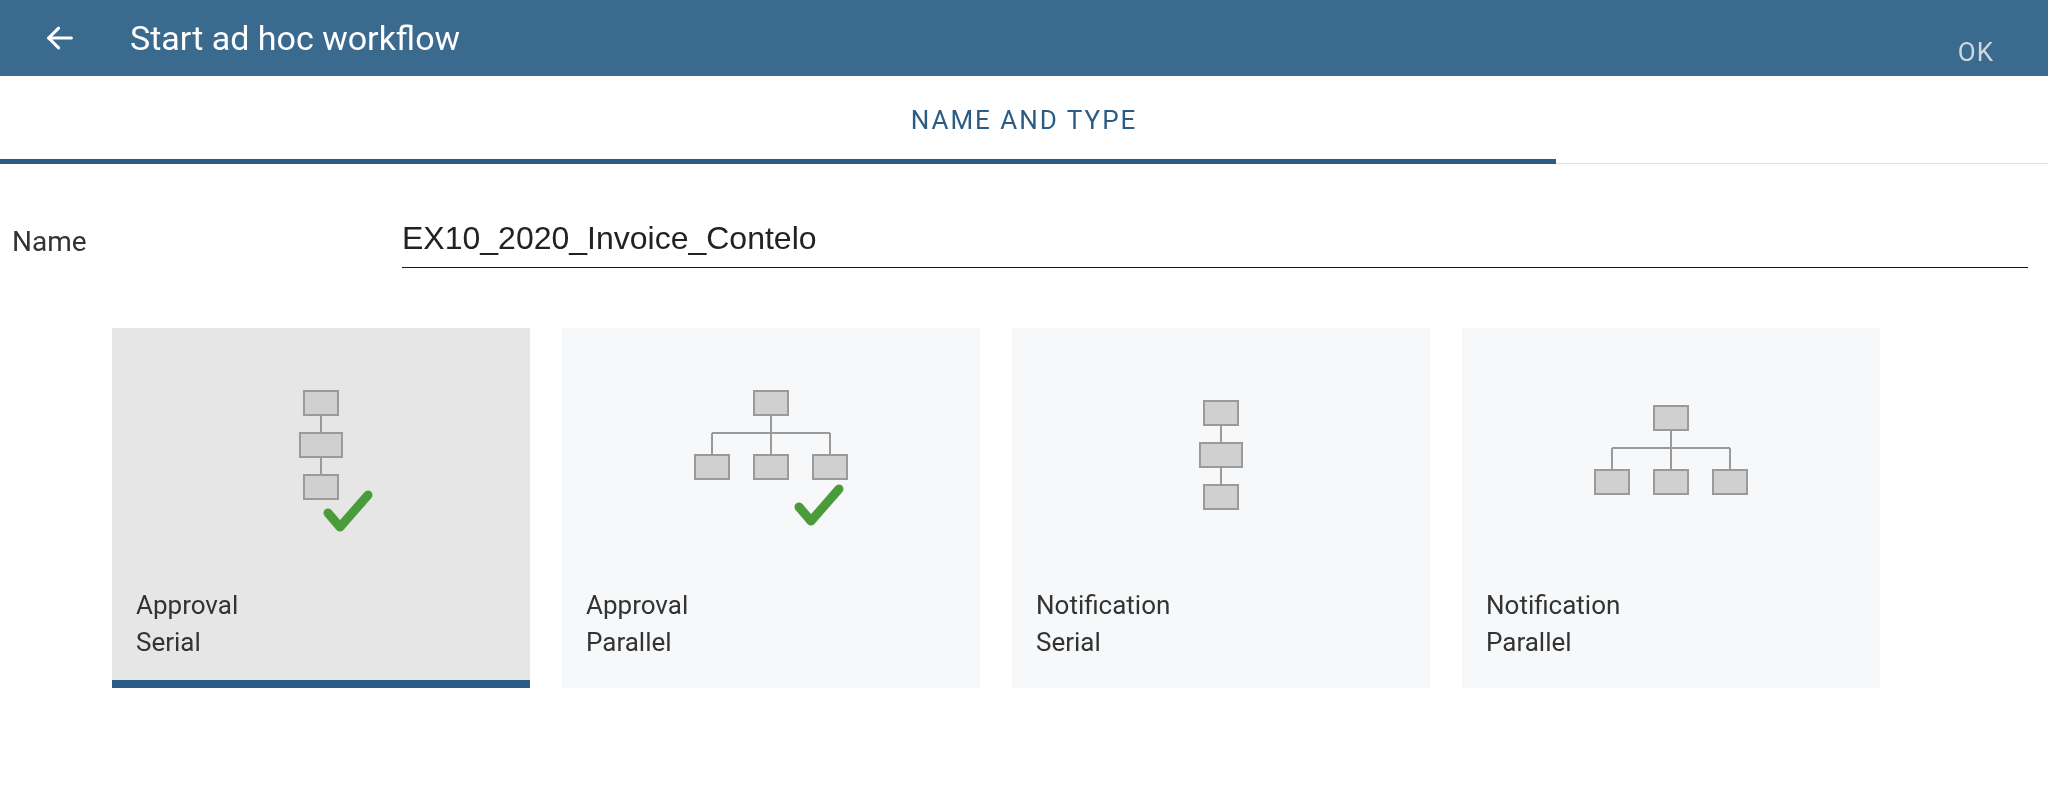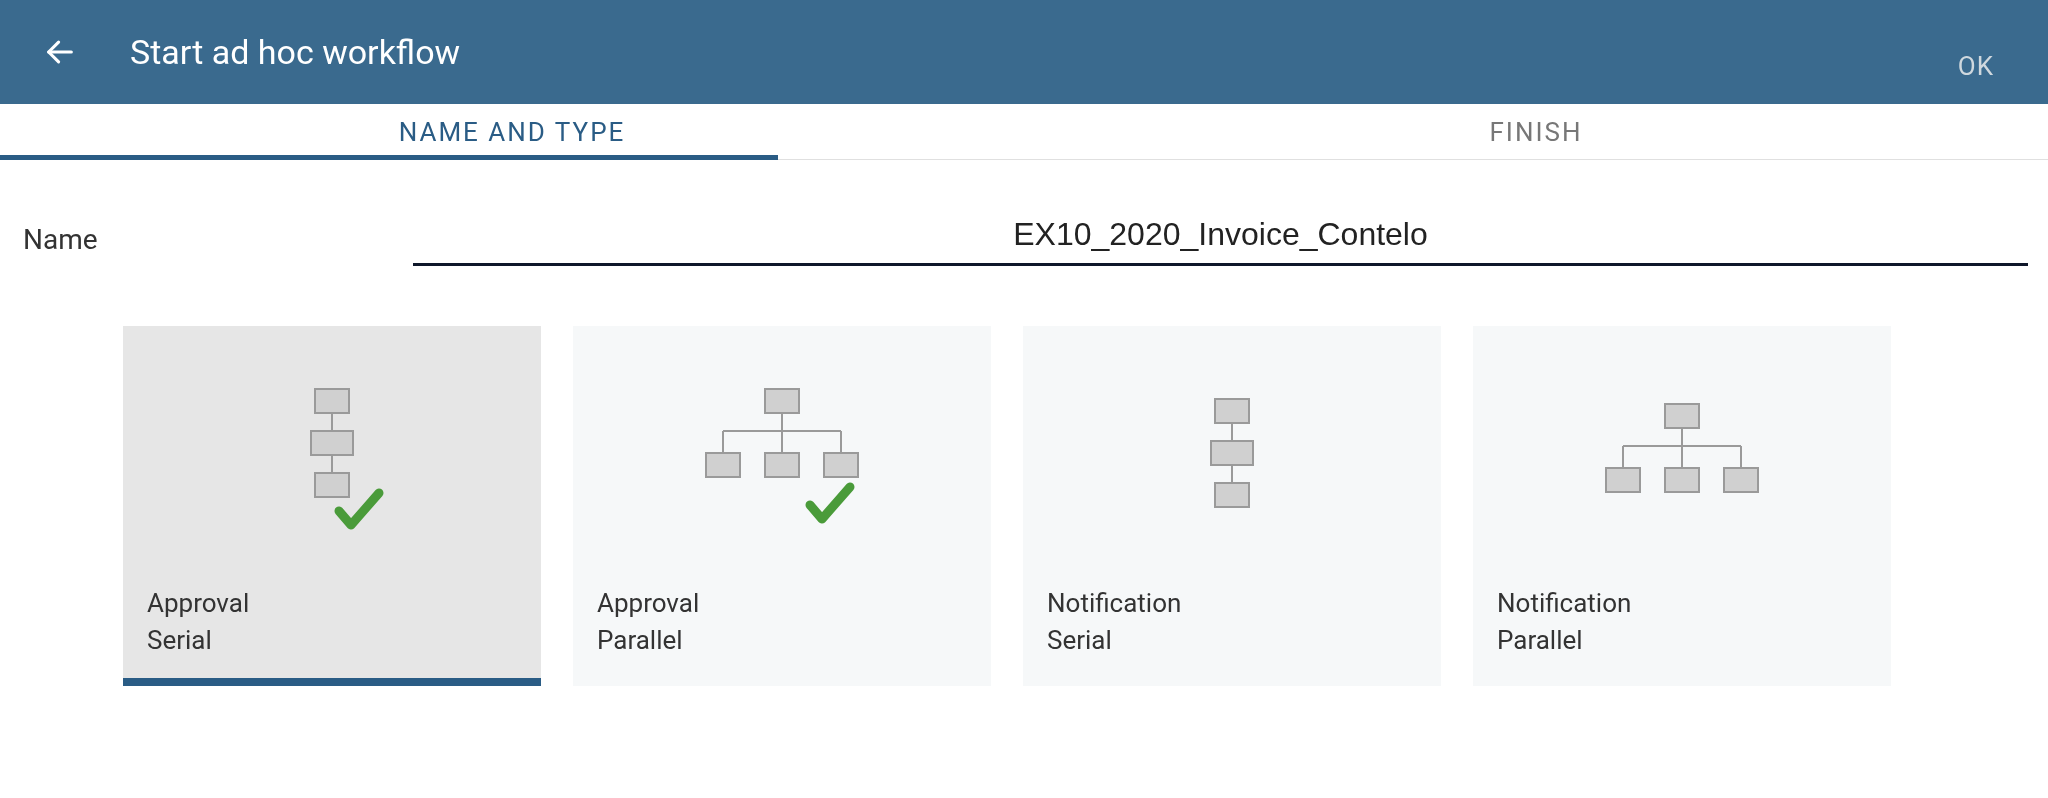--- a/index.html
+++ b/index.html
@@ -13,7 +13,7 @@
   }
   .header {
     background: #3a6a8e;
-    height: 104px;
+    height: 76px;
     display: flex;
     align-items: center;
     padding: 12px 40px;

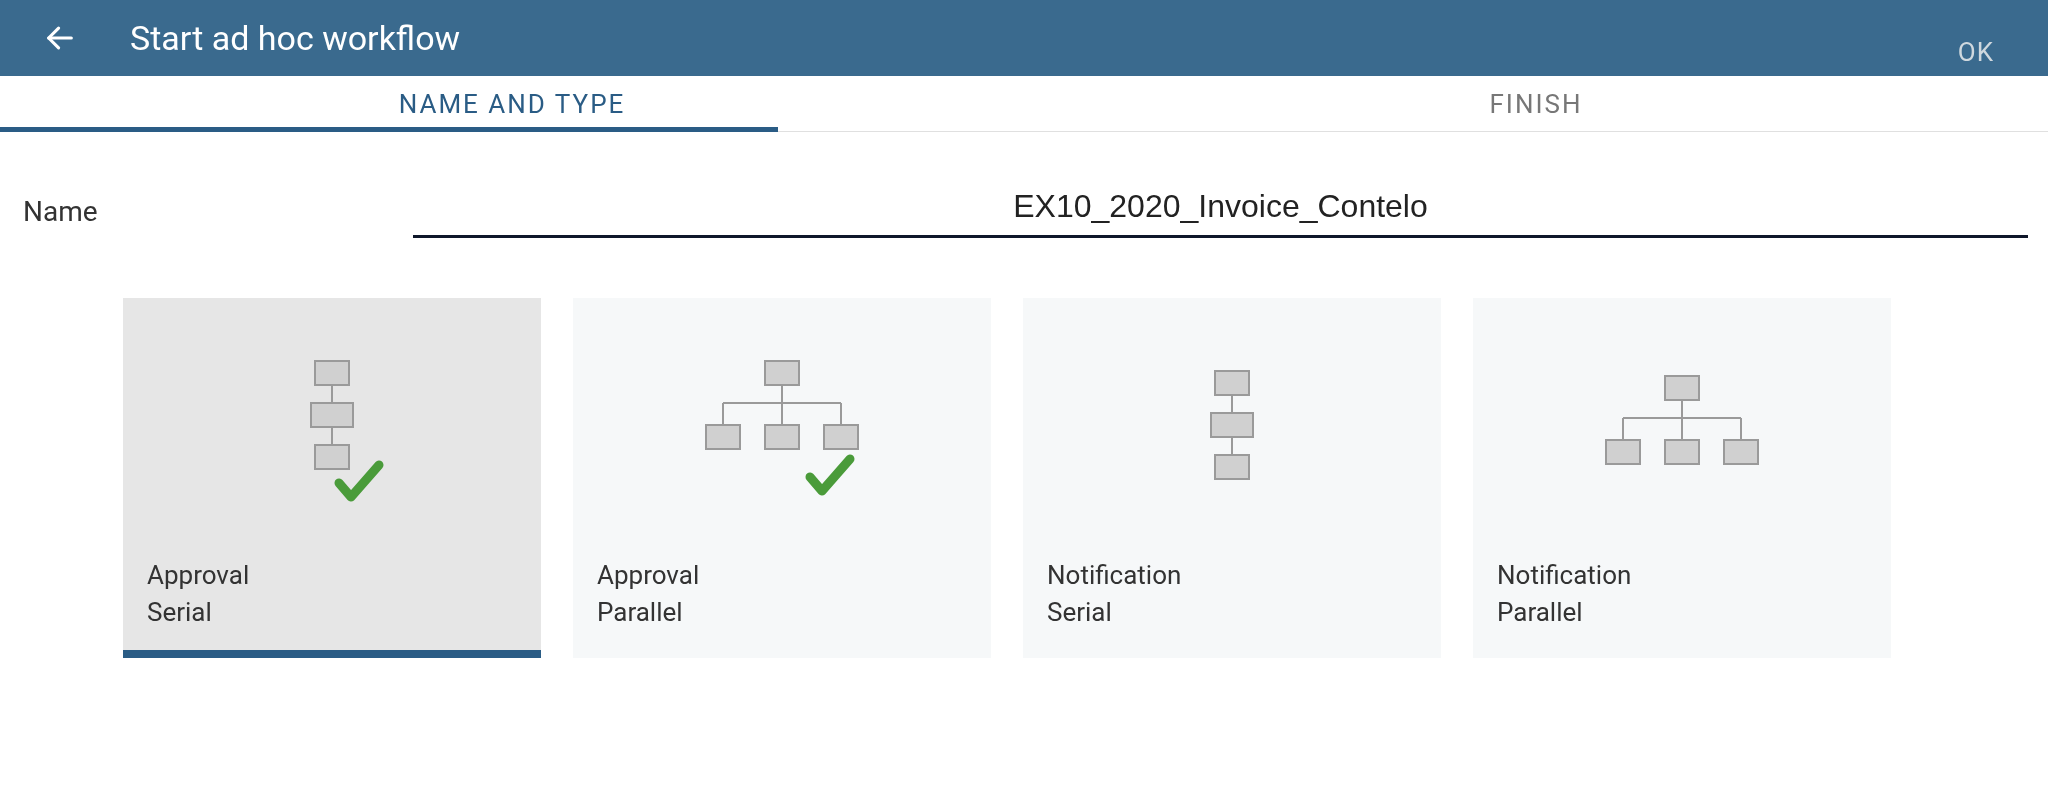--- a/index.html
+++ b/index.html
@@ -43,7 +43,7 @@
   }
   .tabs {
     display: flex;
-    height: 56px;
+    height: 88px;
     border-bottom: 1px solid #e0e0e0;
   }
   .tab {

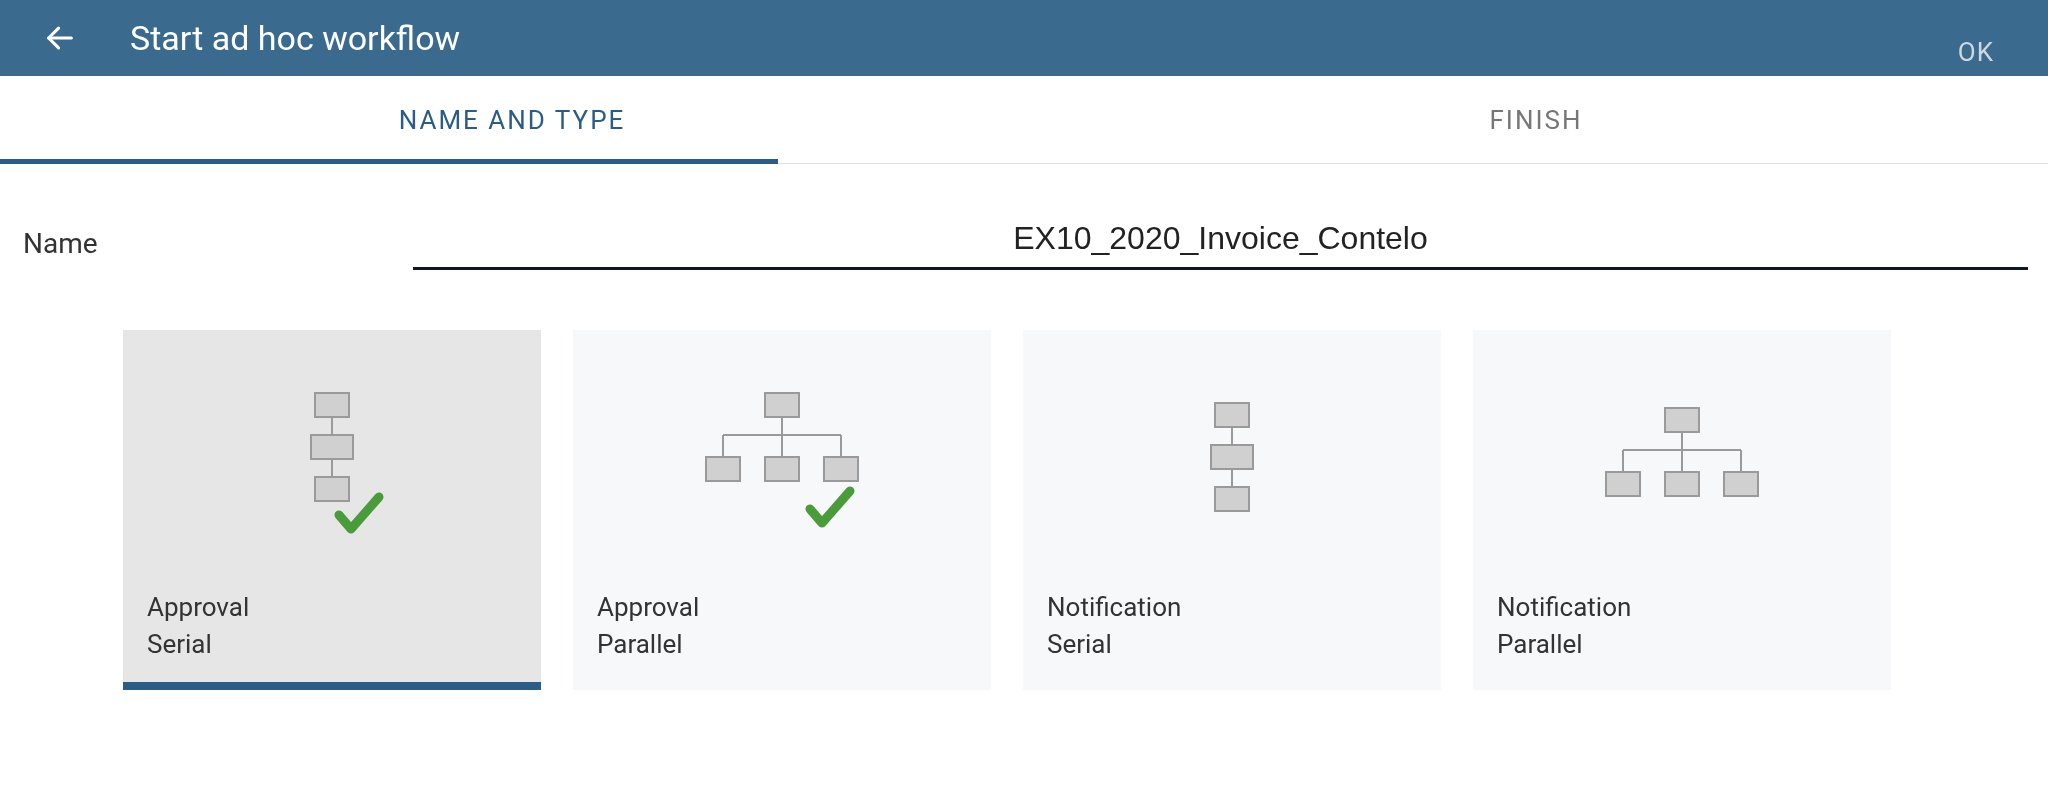--- a/index.html
+++ b/index.html
@@ -153,9 +153,6 @@
   <div class="tab active">
     <span>NAME AND TYPE</span>
   </div>
-  <div class="tab">
-    <span>FINISH</span>
-  </div>
 </div>
 
 <div class="content">

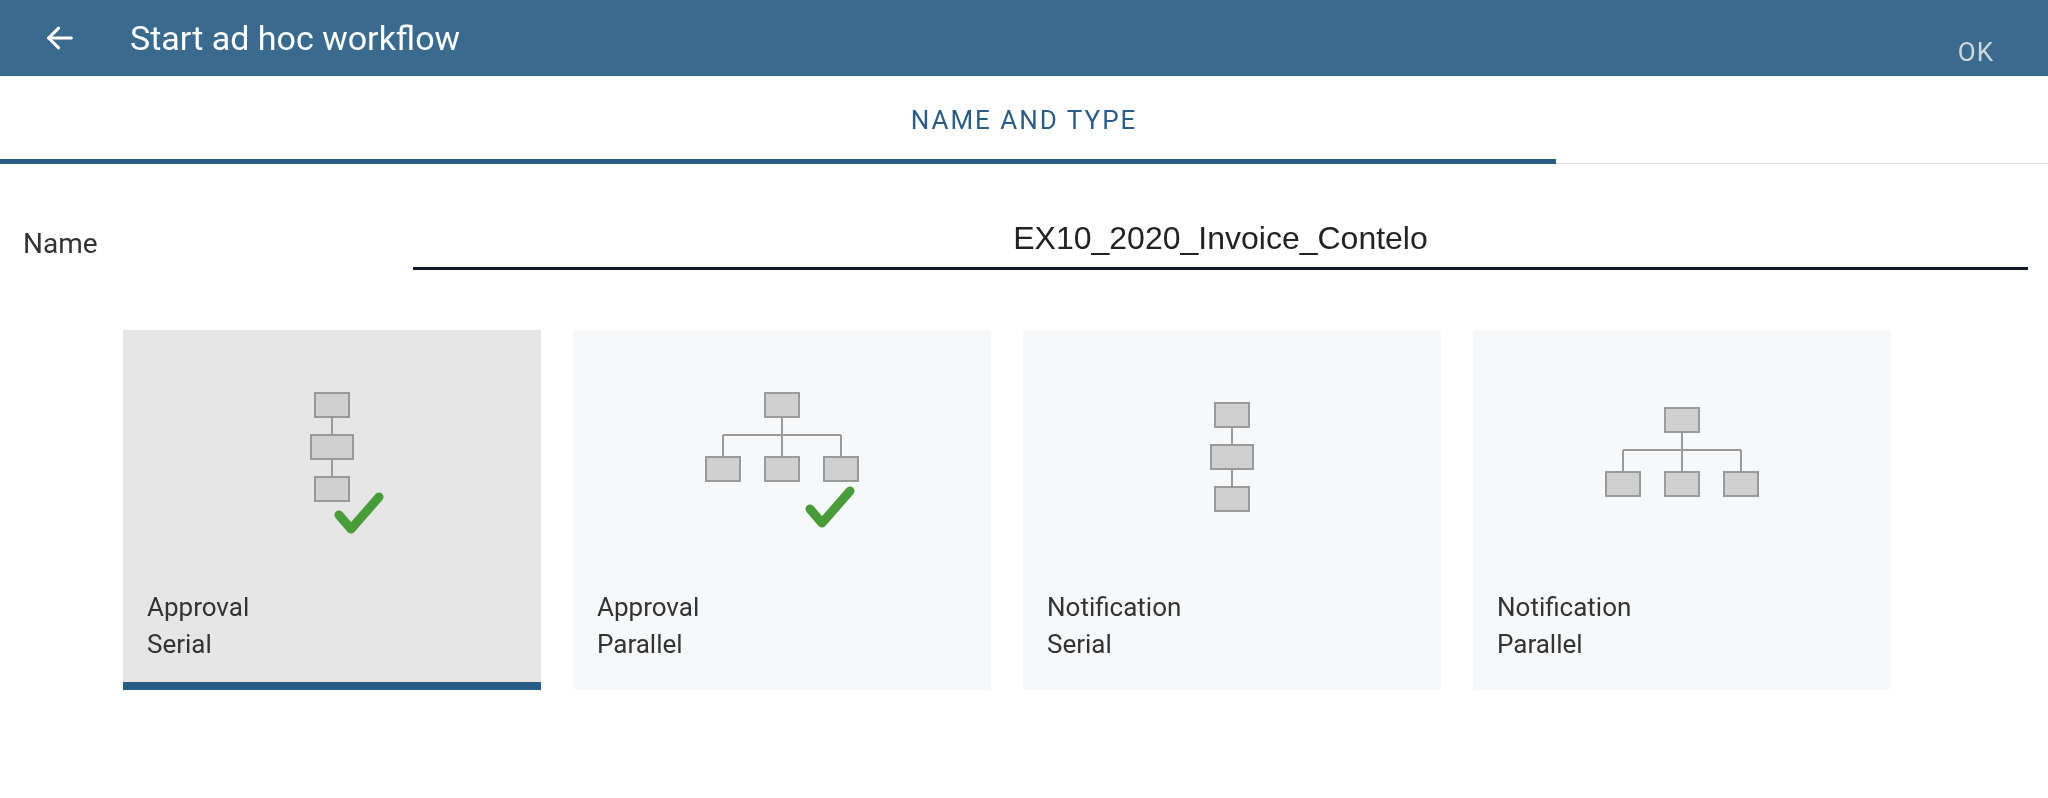--- a/index.html
+++ b/index.html
@@ -70,7 +70,7 @@
     background: #2a5c85;
   }
   .content {
-    padding: 40px 20px 0 23px;
+    padding: 40px 20px 0 12px;
   }
   .name-row {
     display: flex;

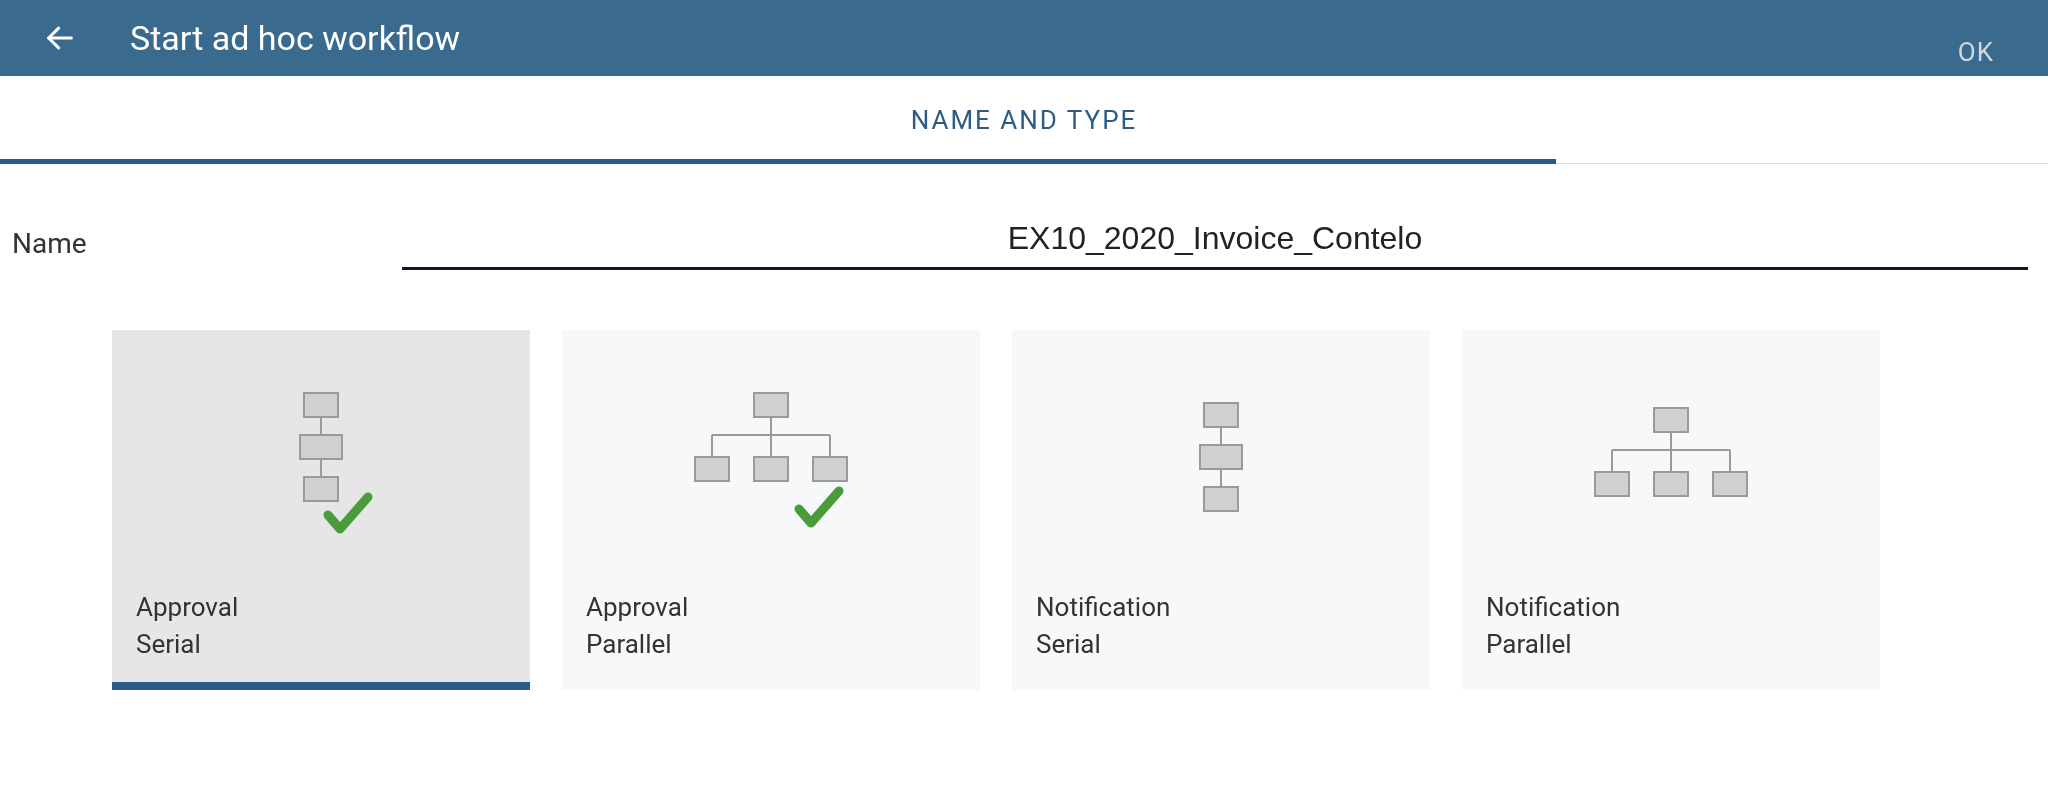--- a/index.html
+++ b/index.html
@@ -86,13 +86,12 @@
   .name-input {
     flex: 1;
     border: none;
-    border-bottom: 3px solid #0f172a;
+    border-bottom: 1px solid #0f172a;
     font-size: 32px;
     padding: 6px 0 10px 0;
     outline: none;
     background: transparent;
     color: #222;
-    text-align: center;
   }
   .cards {
     display: flex;

